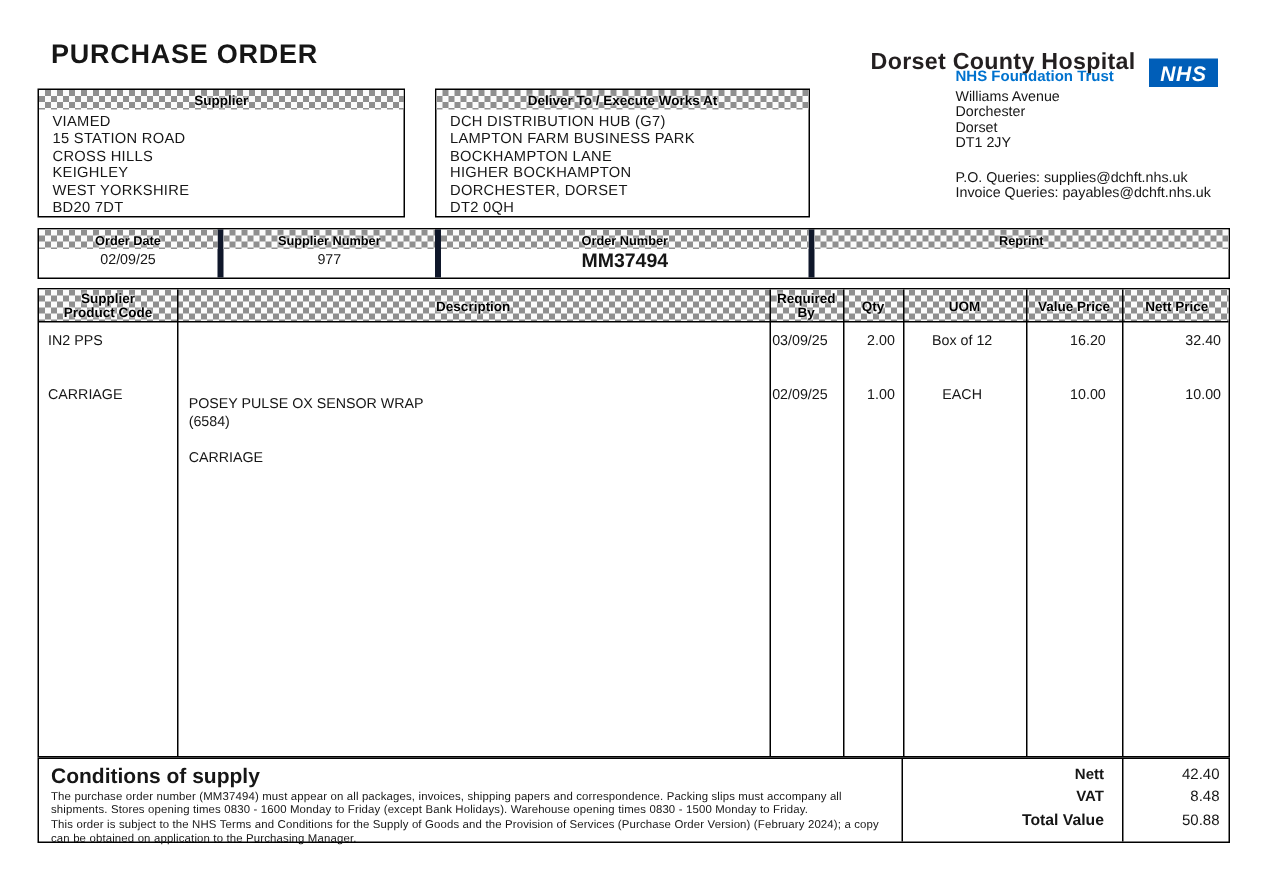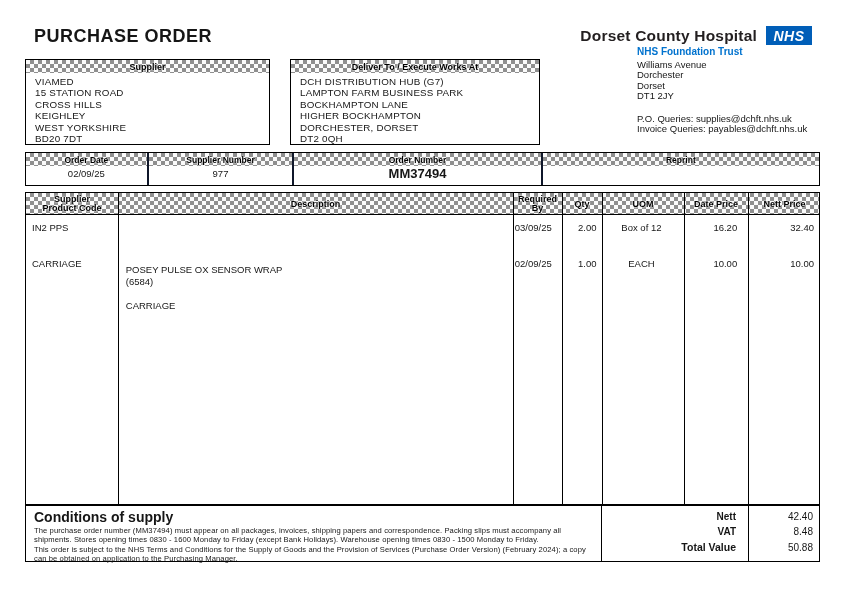--- a/index.html
+++ b/index.html
@@ -22,7 +22,7 @@
   .hosp-top{position:absolute;top:26px;right:30px;display:flex;align-items:center;gap:9px;text-align:center;}
   .hosp-name{font-size:15.5px;font-weight:bold;color:#231f20;letter-spacing:.2px;}
   .nhs-logo{display:inline-flex;align-items:center;justify-content:center;width:46px;height:19px;
-    background:#005EB8;color:#fff;font-weight:bold;font-style:italic;font-size:14px;letter-spacing:.5px;}
+    background:#005EB8;color:#fff;font-weight:bold;font-style:italic;font-size:14px;letter-spacing:.5px;margin-top:13px;}
   .hosp-sub{position:absolute;left:637px;top:47px;font-size:9.5px;line-height:10.5px;}
   .trust{color:#0072CE;font-weight:bold;font-size:10px;margin-bottom:2px;}
   .queries{margin-top:12px;}

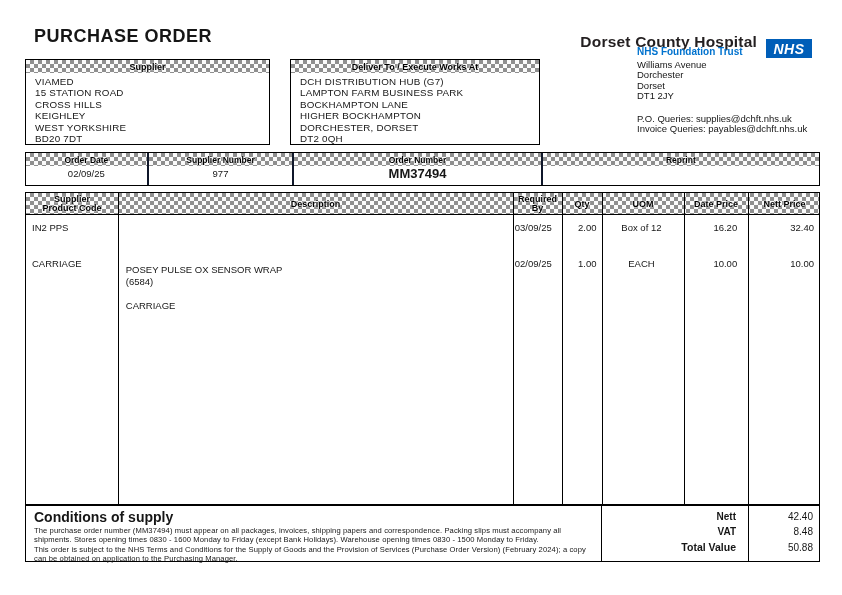--- a/index.html
+++ b/index.html
@@ -36,7 +36,7 @@
 
   
   .order-bar{position:absolute;left:25px;top:152px;width:795px;height:34px;border:1.6px solid #000;box-sizing:border-box;display:flex;}
-  .order-cell{position:relative;height:100%;border-right:2px solid #0f172a;box-sizing:border-box;}
+  .order-cell{position:relative;height:100%;border-right:4px solid #0f172a;box-sizing:border-box;}
   .order-cell:last-child{border-right:none;}
   .order-cell .band{position:absolute;left:0;top:0;right:0;height:13px;display:flex;align-items:center;justify-content:center;}
   .order-cell .band-label{font-size:8.5px;}

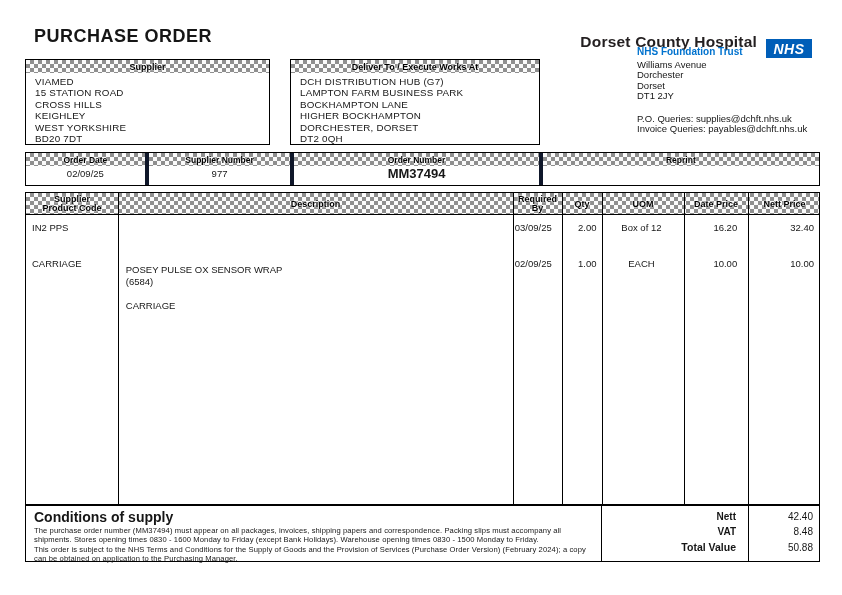--- a/index.html
+++ b/index.html
@@ -167,7 +167,7 @@
         <span>UOM</span>
       </div>
       <div class="hcell band-label" style="left:658px;width:64px">
-        <span>Date Price</span>
+        <span>Value Price</span>
       </div>
       <div class="hcell band-label" style="left:722px;width:73px">
         <span>Nett Price</span>

